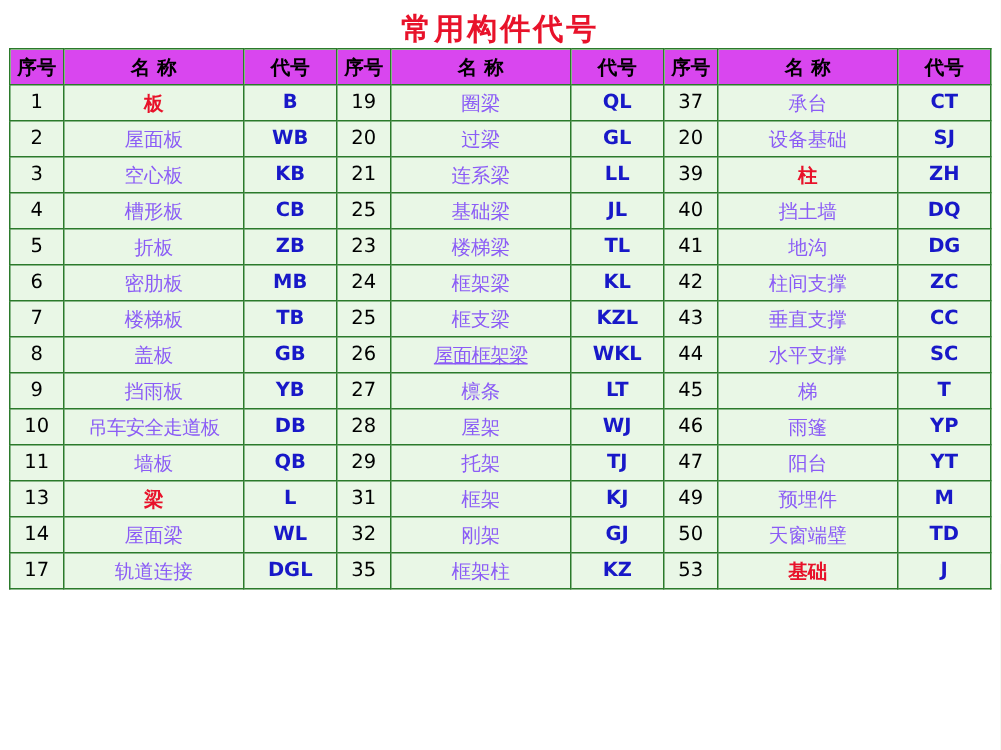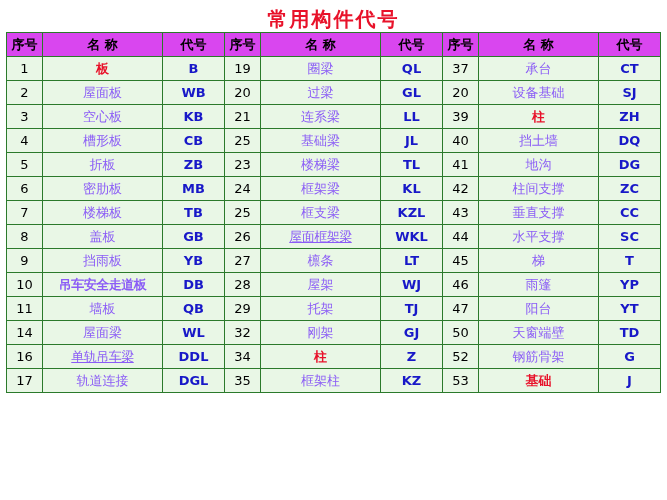--- a/index.html
+++ b/index.html
@@ -83,7 +83,6 @@
   .xsmall {
     font-size: 10px;
     letter-spacing: -0.5px;
-    font-weight: bold;
   }
 </style>
 </head>

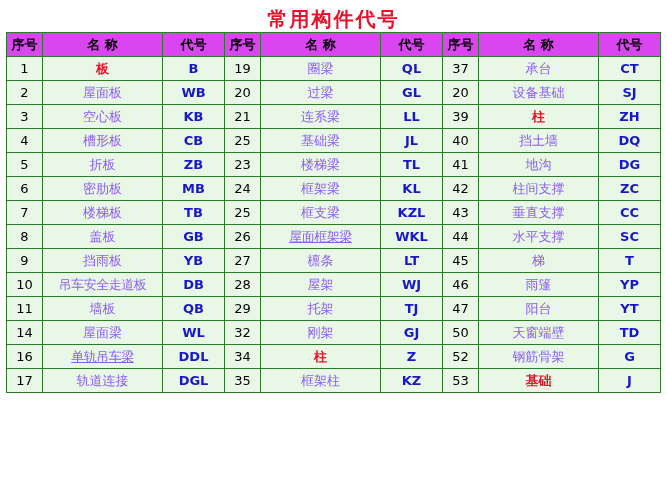--- a/index.html
+++ b/index.html
@@ -240,6 +240,17 @@
           <td class="code">YT</td>
         </tr>
         <tr>
+          <td class="num">13</td>
+          <td class="name hl">梁</td>
+          <td class="code">L</td>
+          <td class="num">31</td>
+          <td class="name">框架</td>
+          <td class="code">KJ</td>
+          <td class="num">49</td>
+          <td class="name">预埋件</td>
+          <td class="code">M</td>
+        </tr>
+        <tr>
           <td class="num">14</td>
           <td class="name">屋面梁</td>
           <td class="code">WL</td>

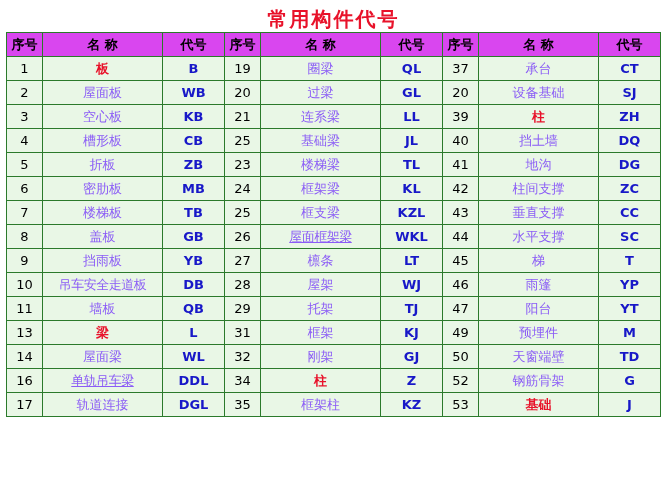--- a/index.html
+++ b/index.html
@@ -262,17 +262,6 @@
           <td class="code">TD</td>
         </tr>
         <tr>
-          <td class="num">16</td>
-          <td class="name small">单轨吊车梁</td>
-          <td class="code">DDL</td>
-          <td class="num">34</td>
-          <td class="name hl">柱</td>
-          <td class="code">Z</td>
-          <td class="num">52</td>
-          <td class="name">钢筋骨架</td>
-          <td class="code">G</td>
-        </tr>
-        <tr>
           <td class="num">17</td>
           <td class="name">轨道连接</td>
           <td class="code">DGL</td>

